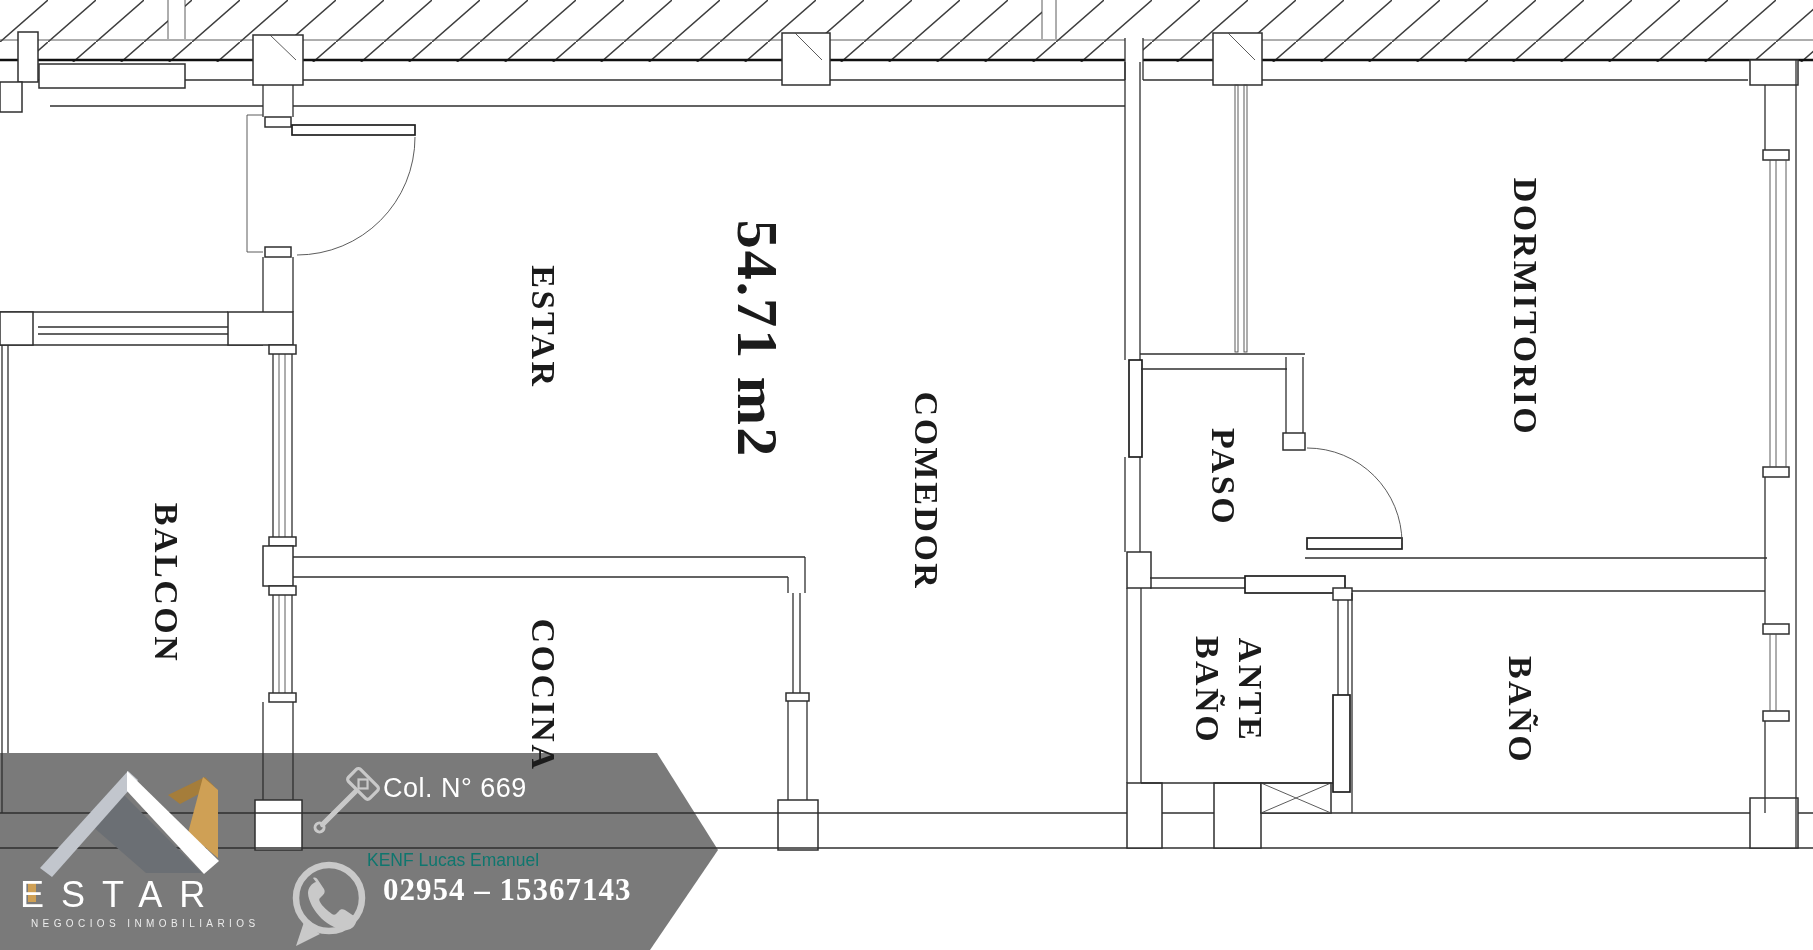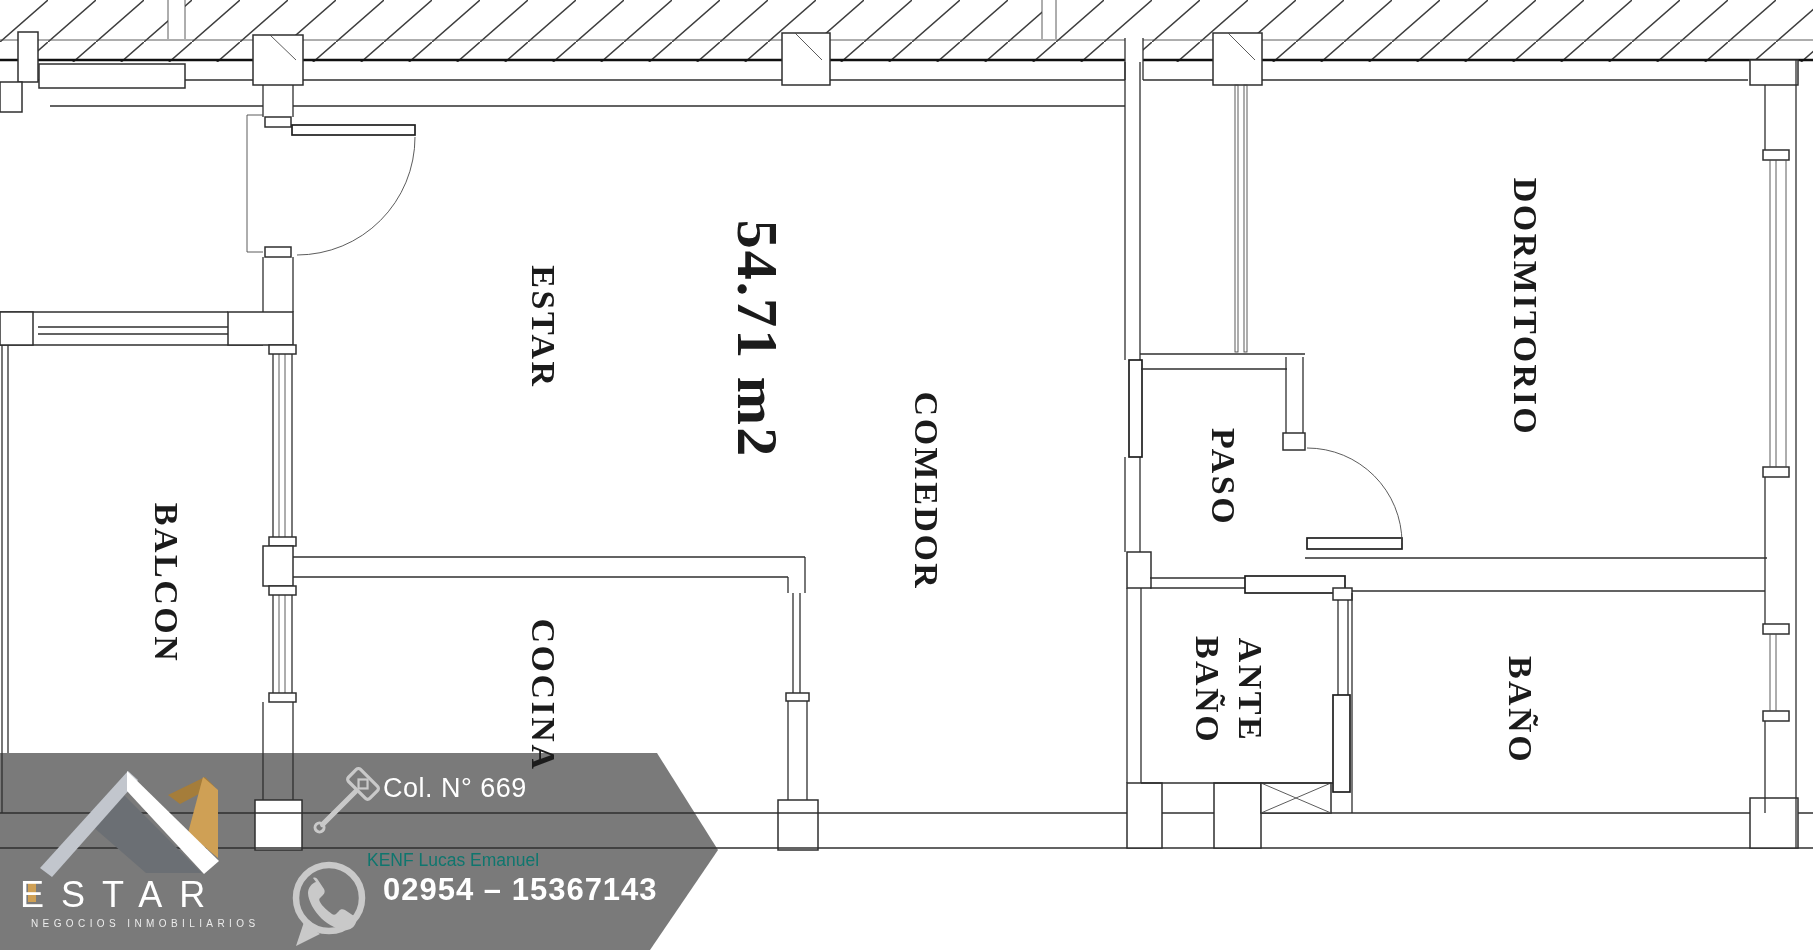--- a/index.html
+++ b/index.html
@@ -18,7 +18,7 @@
   .btxt{position:absolute;color:#ffffff;}
   .b-cred{left:383px;top:773px;font-size:27px;letter-spacing:0.5px;}
   .b-agent{left:367px;top:811px;font-size:17.5px;color:#0f766e;margin-top:39px;}
-  .b-phone{left:383px;top:872px;font-size:31px;font-weight:700;letter-spacing:1px;}
+  .b-phone{left:383px;top:872px;font-size:31px;font-weight:700;letter-spacing:1px;font-family:Liberation Serif, serif;}
   .b-brand{left:20px;top:874px;font-size:36px;font-weight:500;letter-spacing:17px;}
   .b-tag{left:31px;top:918px;font-size:10px;letter-spacing:4.4px;color:#ececec;}
 </style>

